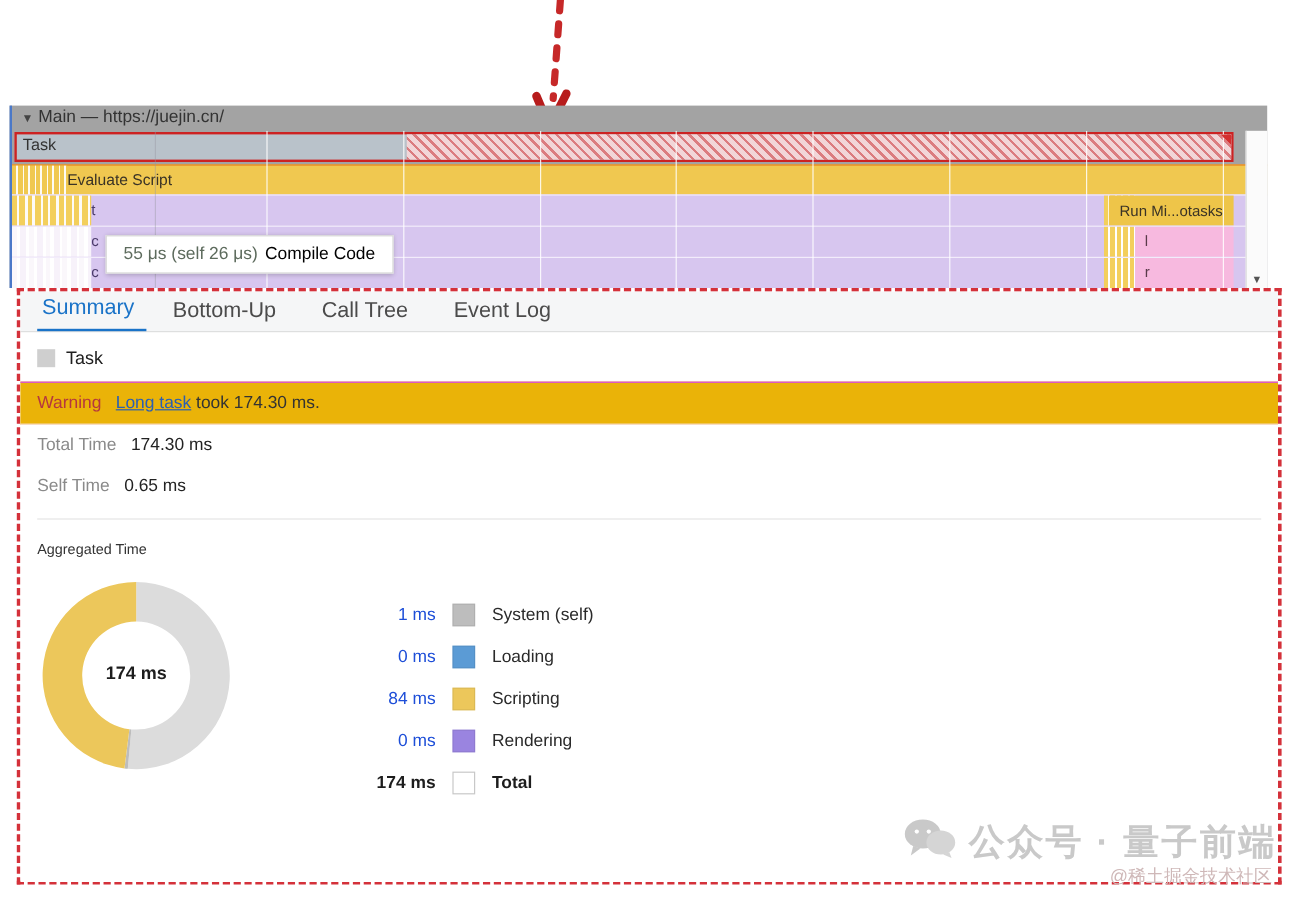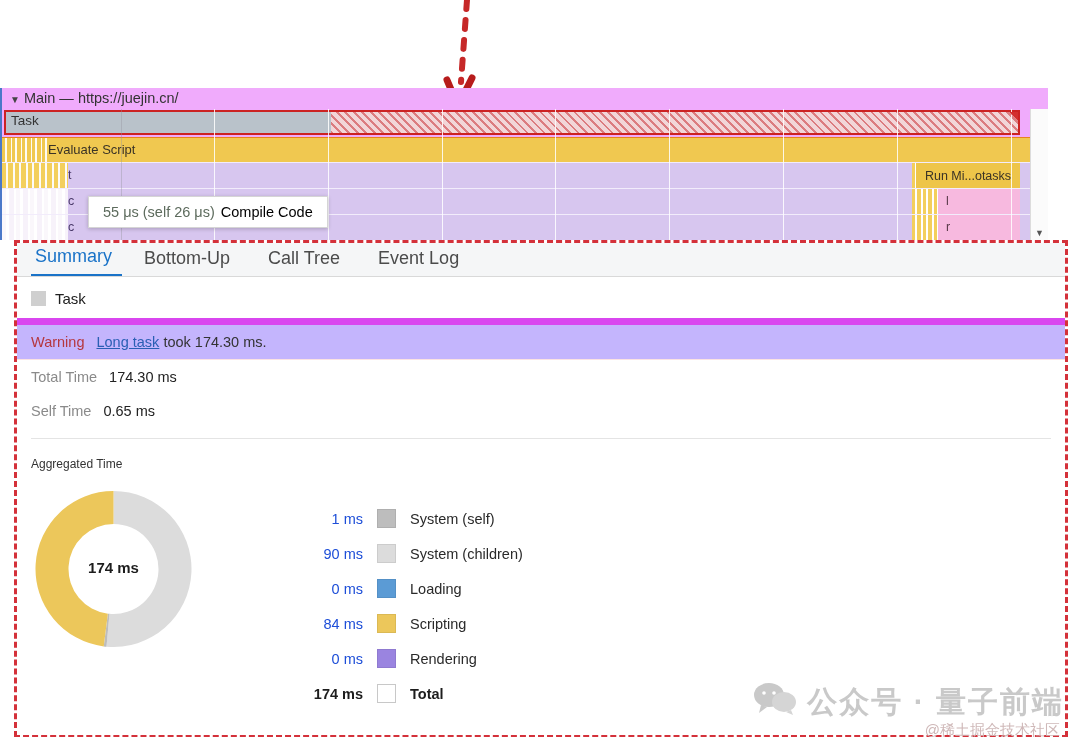--- a/index.html
+++ b/index.html
@@ -16,8 +16,8 @@
 
   
   #timeline-panel{
-    position:absolute;left:0;top:88px;width:1048px;height:152px;
-    background:#f0abfc;
+    position:absolute;left:8px;top:88px;width:1048px;height:152px;
+    background:#a3a3a3;
     border-left:2px solid #4a78c8;
     box-sizing:border-box;
   }

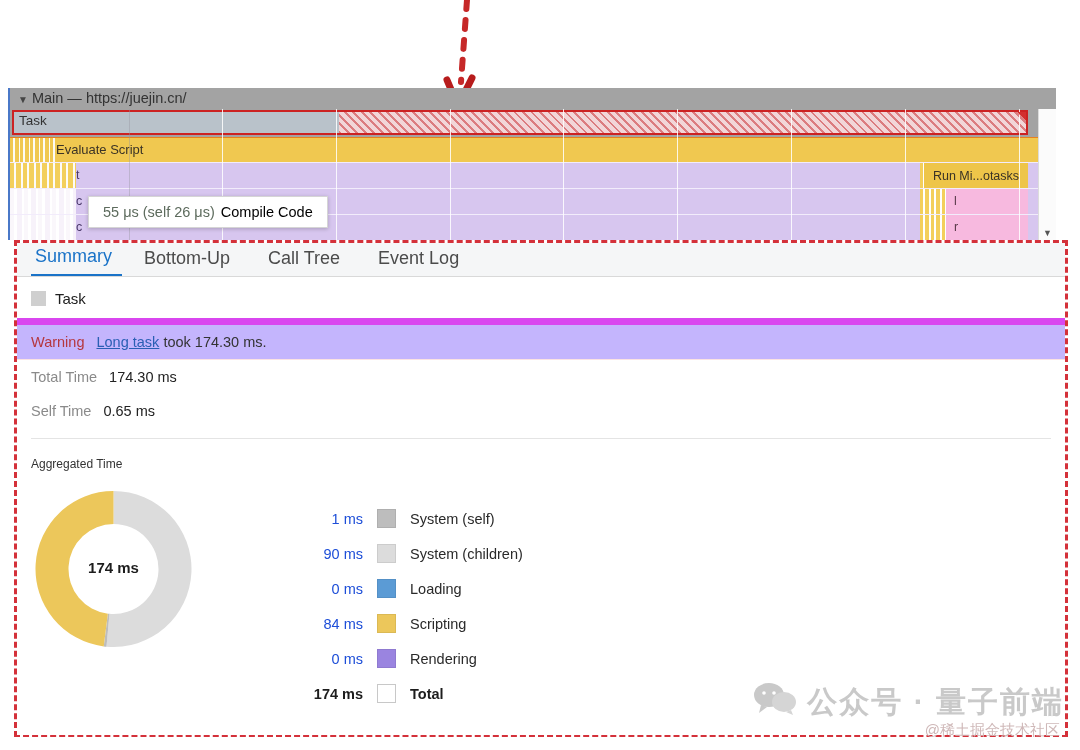--- a/index.html
+++ b/index.html
@@ -124,8 +124,8 @@
   #task-swatch-label{font-size:15px;color:#202020;}
 
   #warning-row{
-    background:#c4b5fd;padding:9px 4px 9px 14px;font-size:14.5px;color:#333;
-    border-top:7px solid #d946ef;border-bottom:1px solid #fbe3e3;
+    background:#eab308;padding:9px 4px 9px 14px;font-size:14.5px;color:#333;
+    border-top:1px solid #d946ef;border-bottom:1px solid #fbe3e3;
   }
   #warning-word{color:#b5373e;margin-right:12px;}
   #warning-link{color:#2a5fb4;text-decoration:underline;cursor:pointer;}

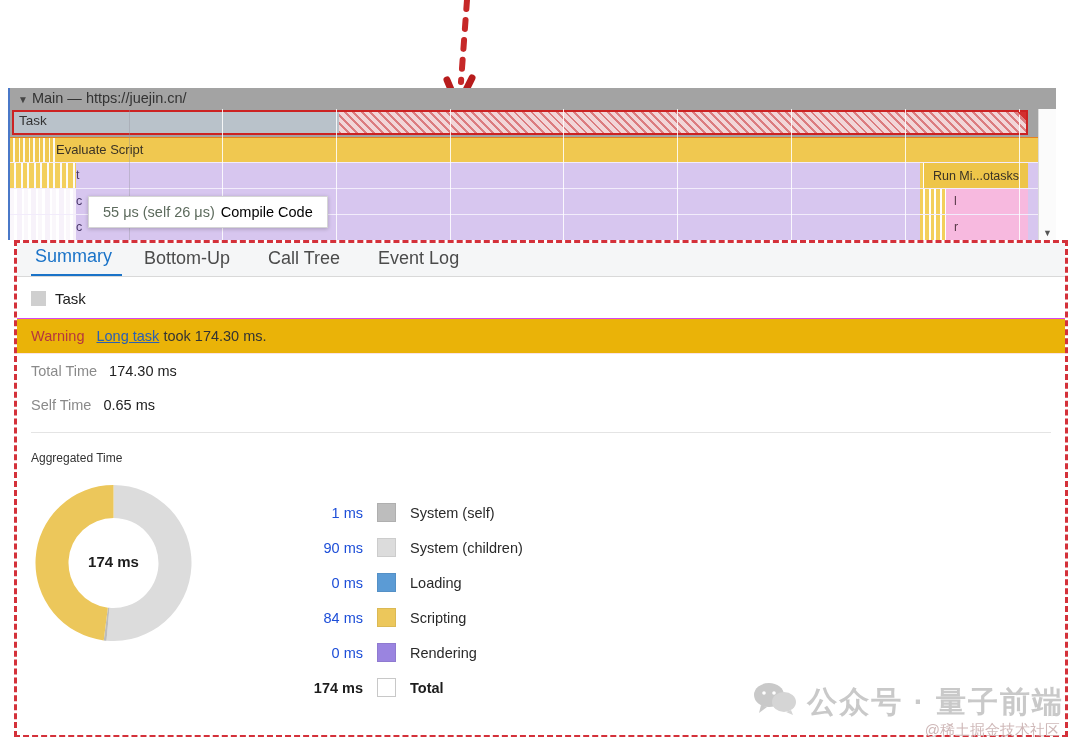--- a/index.html
+++ b/index.html
@@ -292,11 +292,6 @@
           <div class="lg-name">System (self)</div>
         </div>
         <div class="lg-row">
-          <div class="lg-val">90 ms</div>
-          <div class="lg-sw" style="background:#dcdcdc"></div>
-          <div class="lg-name">System (children)</div>
-        </div>
-        <div class="lg-row">
           <div class="lg-val">0 ms</div>
           <div class="lg-sw" style="background:#5b9bd5"></div>
           <div class="lg-name">Loading</div>

